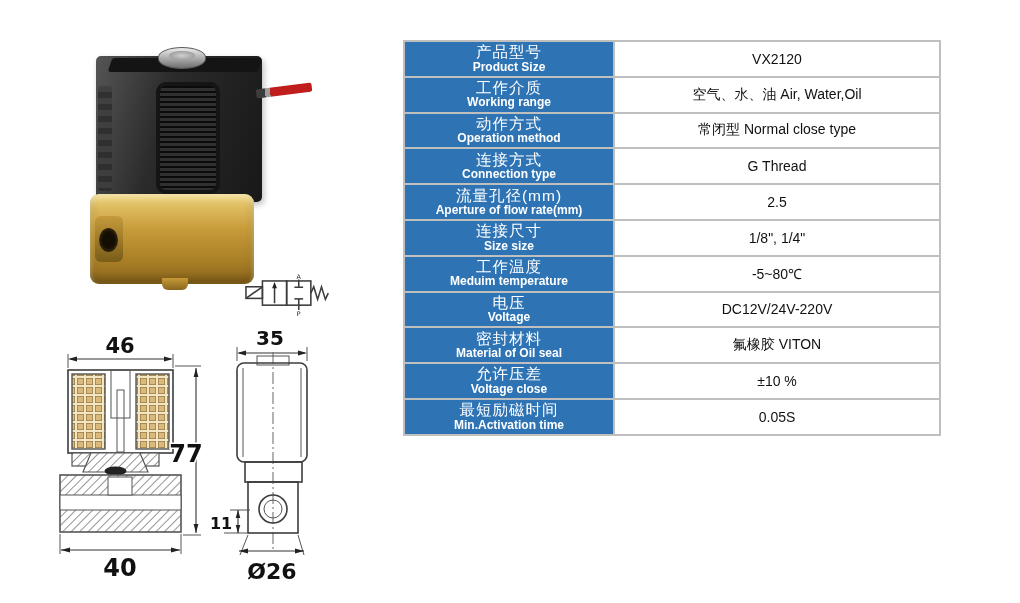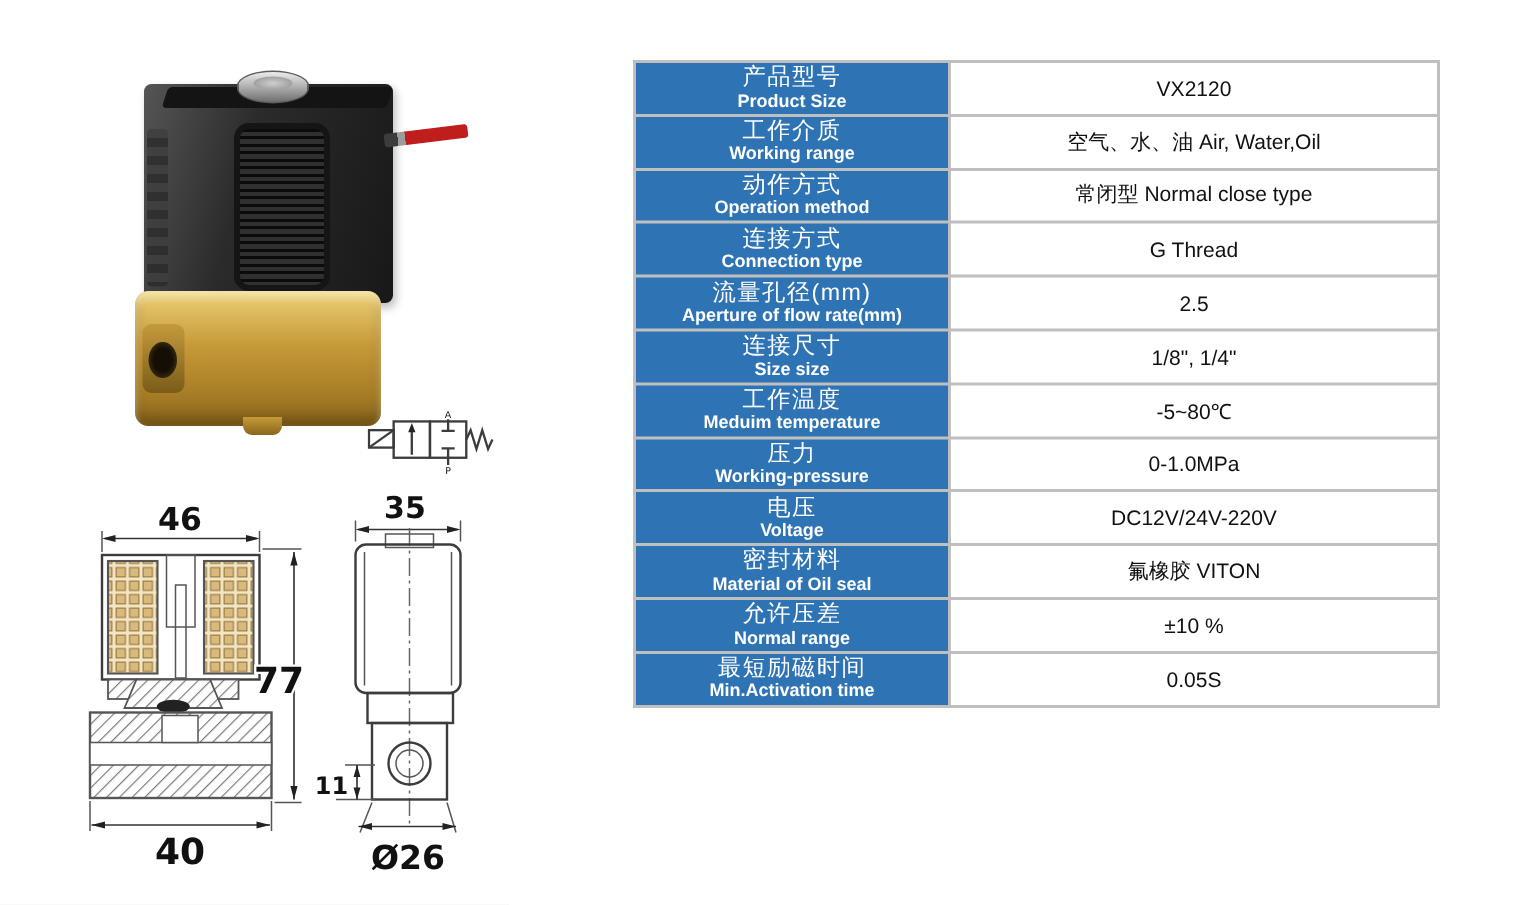--- a/index.html
+++ b/index.html
@@ -13,7 +13,7 @@
 
   
   .spec-table {
-    position: absolute; left: 422px; top: 40px; width: 538px;
+    position: absolute; left: 403px; top: 40px; width: 538px;
     border-collapse: collapse; table-layout: fixed;
   }
   .spec-table td {

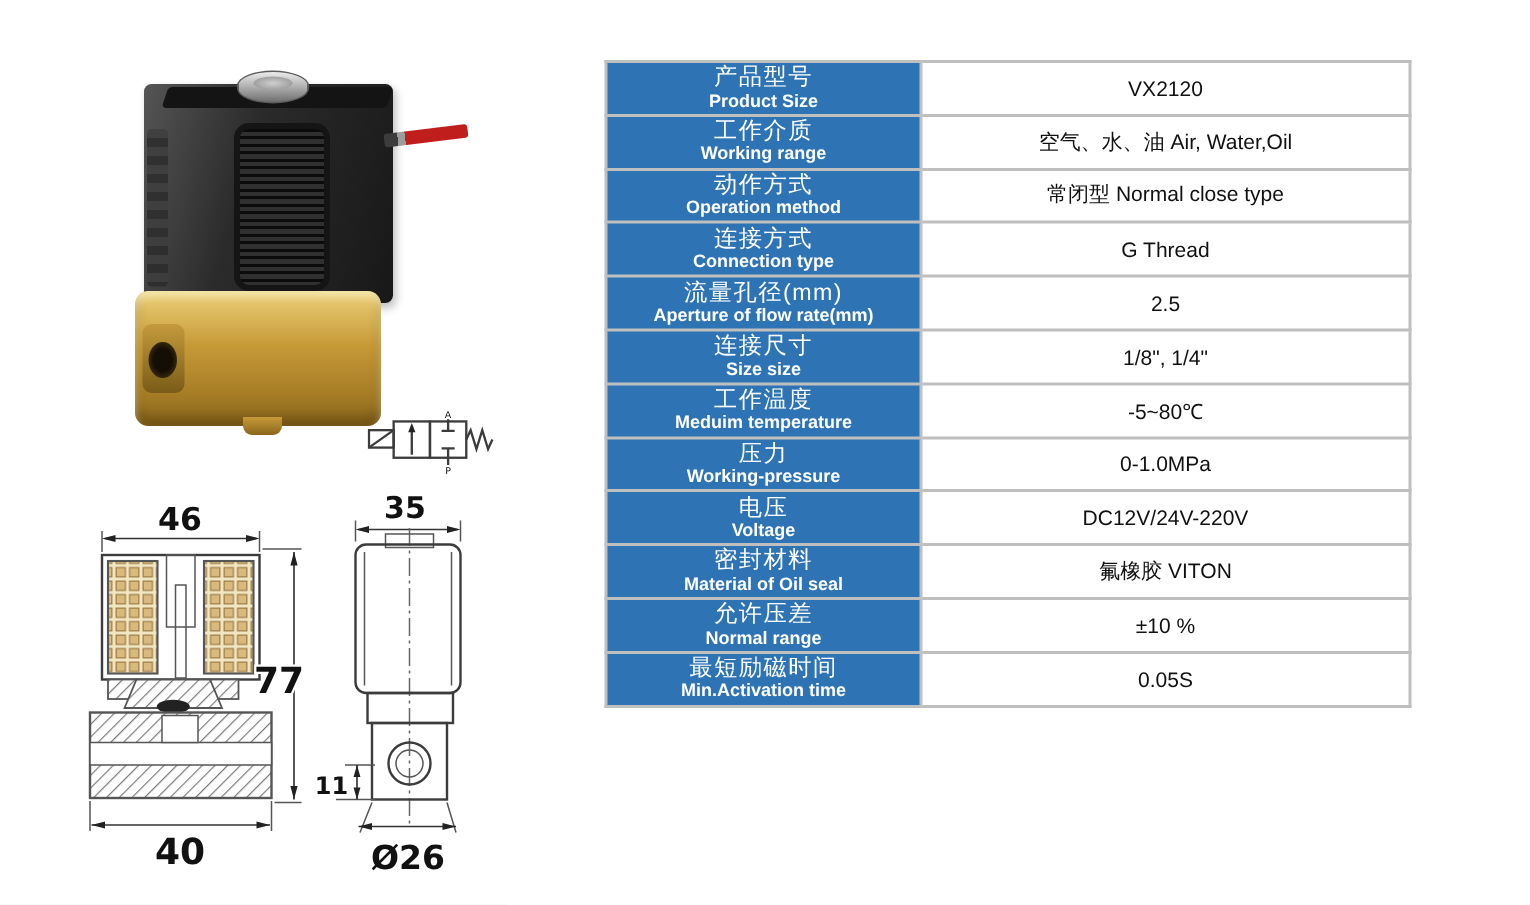--- a/index.html
+++ b/index.html
@@ -273,13 +273,6 @@
       </tr>
       <tr>
         <td class="hdr">
-          <div class="cn">压力</div>
-          <div class="en">Working-pressure</div>
-        </td>
-        <td class="val">0-1.0MPa</td>
-      </tr>
-      <tr>
-        <td class="hdr">
           <div class="cn">电压</div>
           <div class="en">Voltage</div>
         </td>

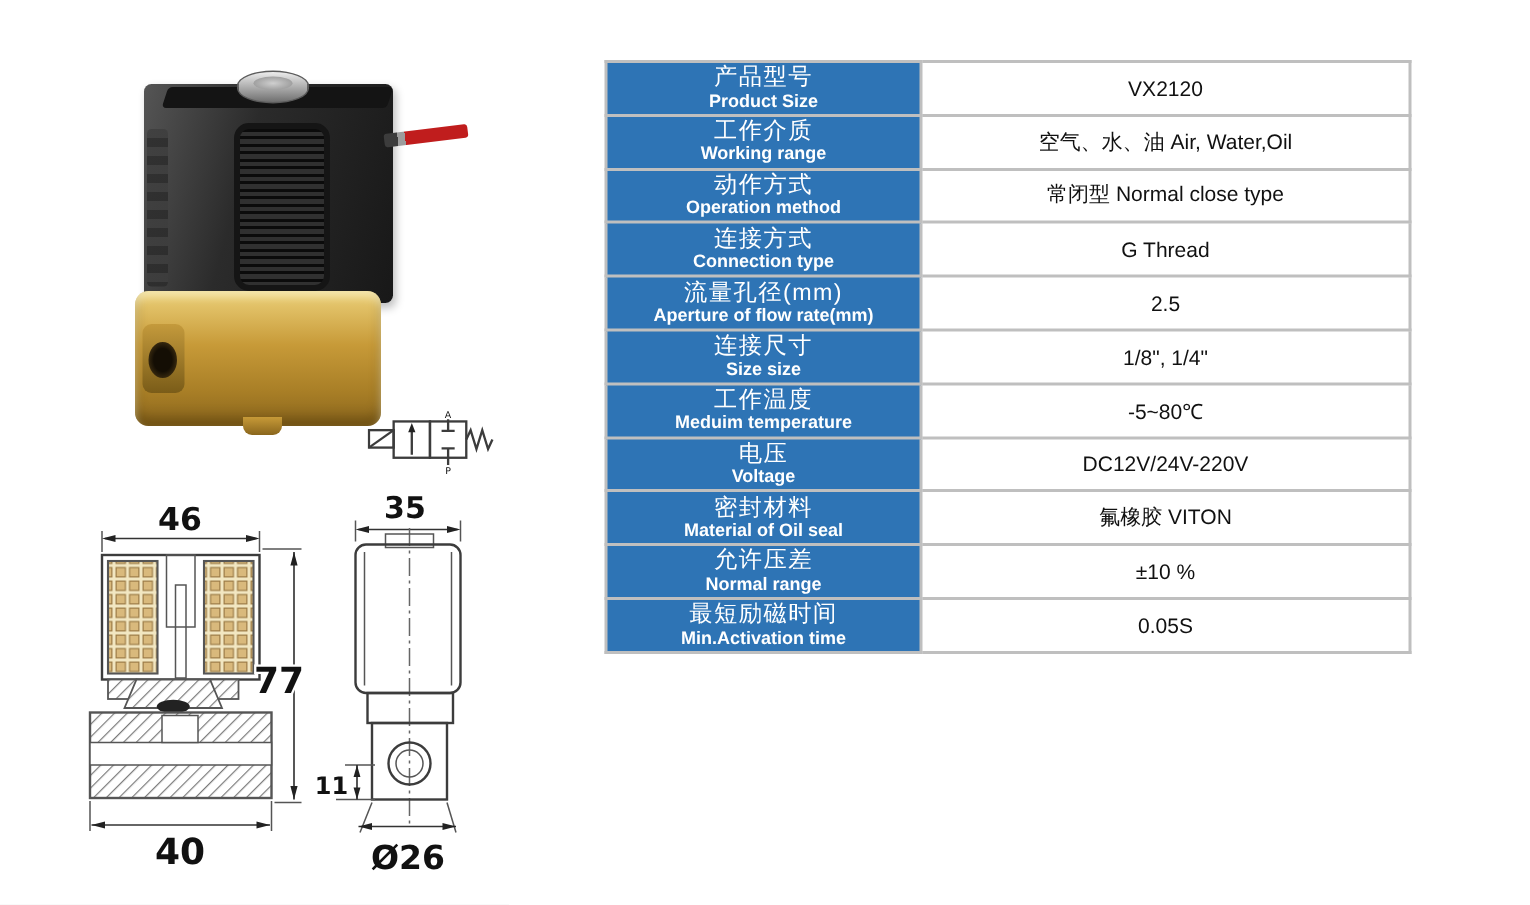--- a/index.html
+++ b/index.html
@@ -288,7 +288,7 @@
       <tr>
         <td class="hdr">
           <div class="cn">允许压差</div>
-          <div class="en">Normal range</div>
+          <div class="en">Voltage close</div>
         </td>
         <td class="val">±10 %</td>
       </tr>

